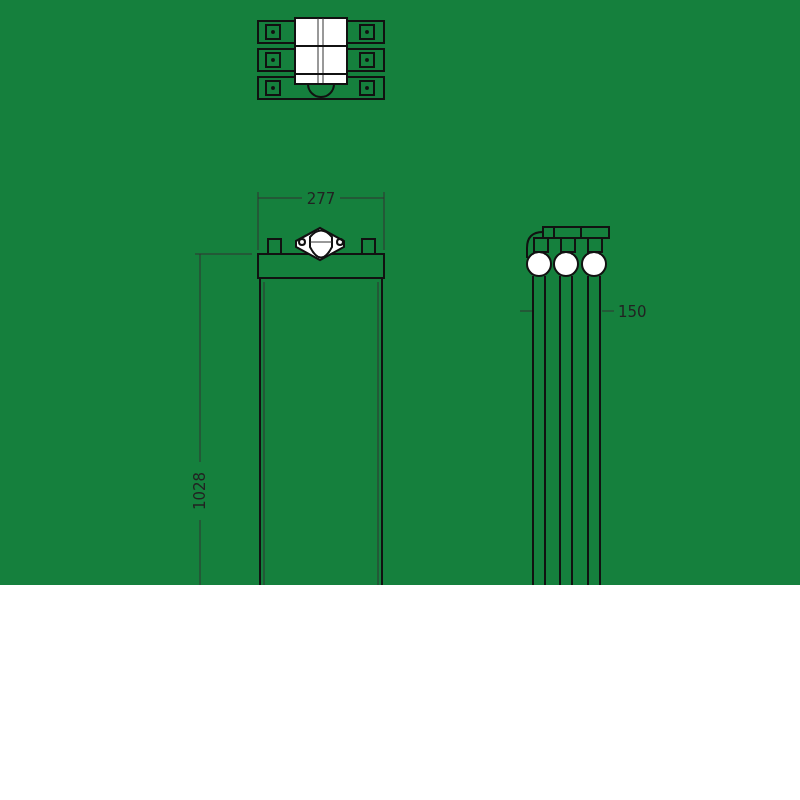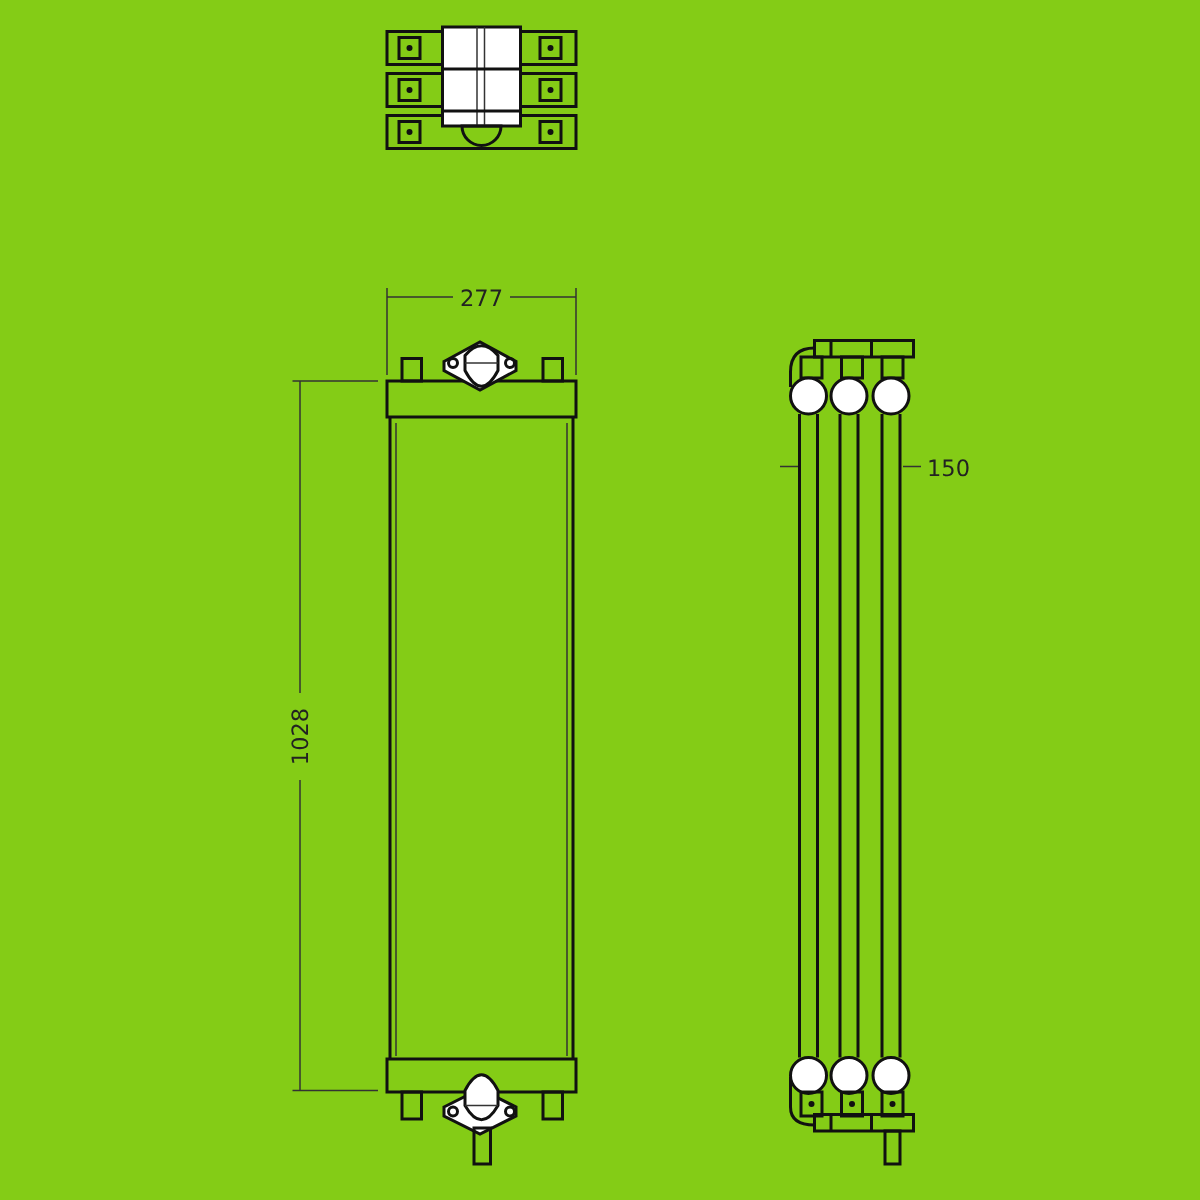--- a/index.html
+++ b/index.html
@@ -3,7 +3,7 @@
 <meta charset="utf-8">
 <style>
   html,body{margin:0;padding:0;background:#fff;}
-  #canvas{position:relative;width:800px;height:800px;background:#84cc16;overflow:hidden;}
+  #canvas{position:relative;width:800px;height:585px;background:#15803d;overflow:hidden;}
   svg{position:absolute;left:0;top:0;}
   .dim{font-family:"DejaVu Sans",sans-serif;font-size:15px;fill:#222;}
   .k{stroke:#111;fill:none;stroke-width:2;}

